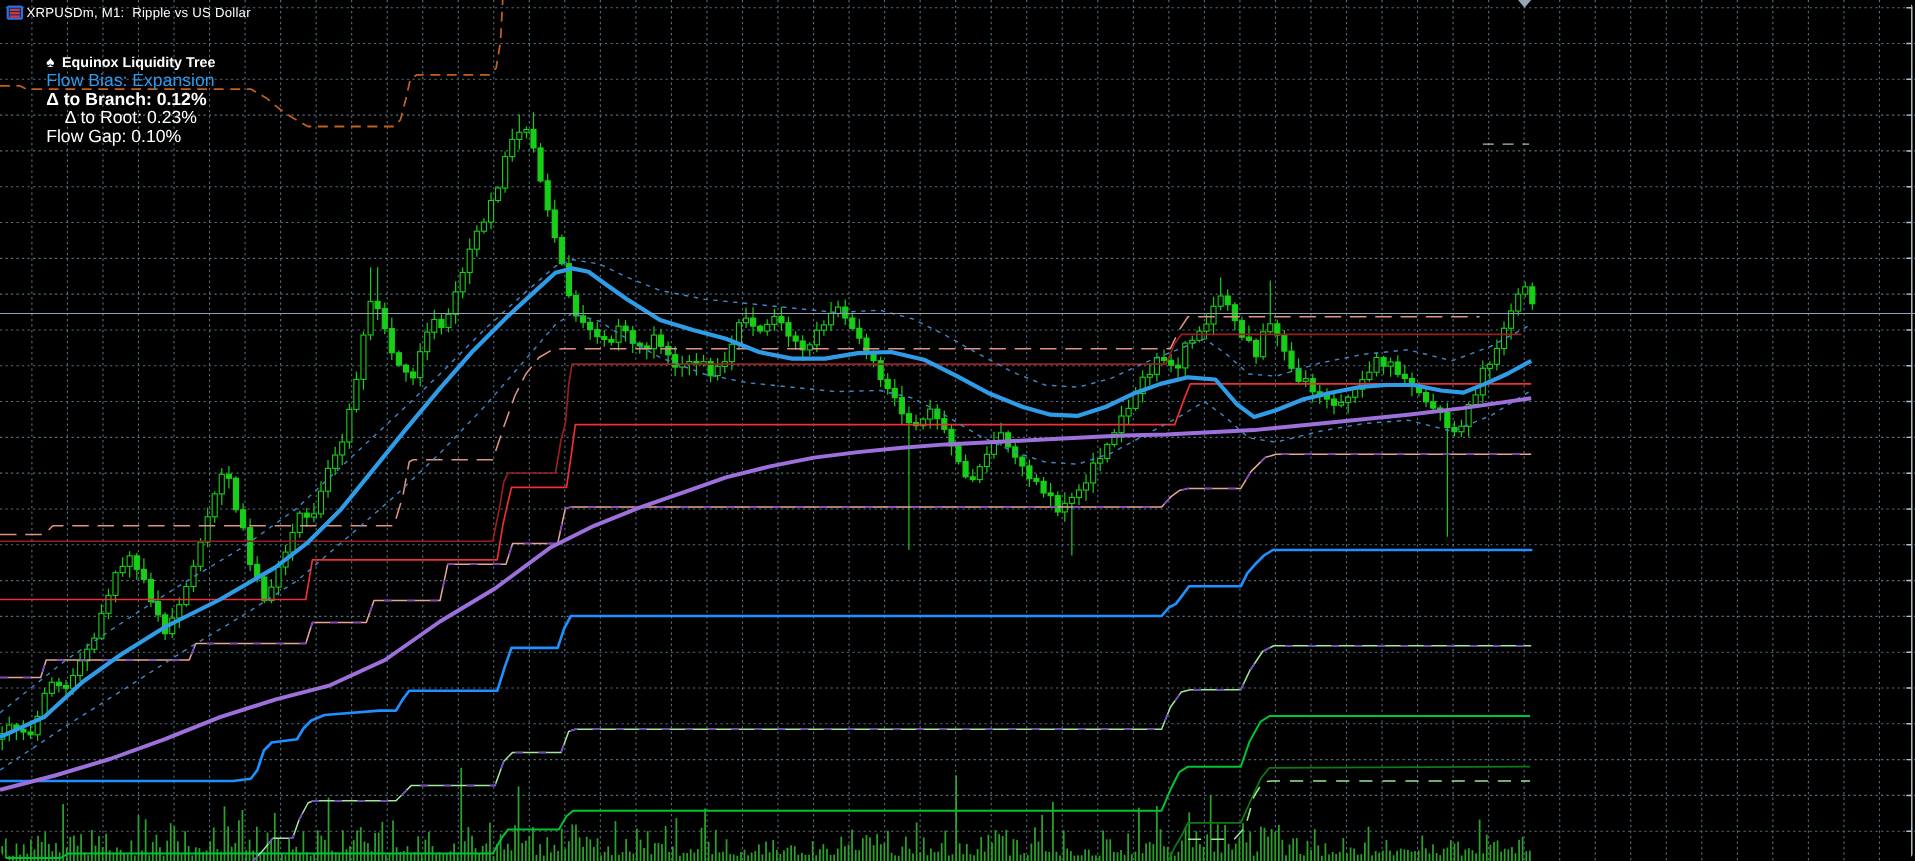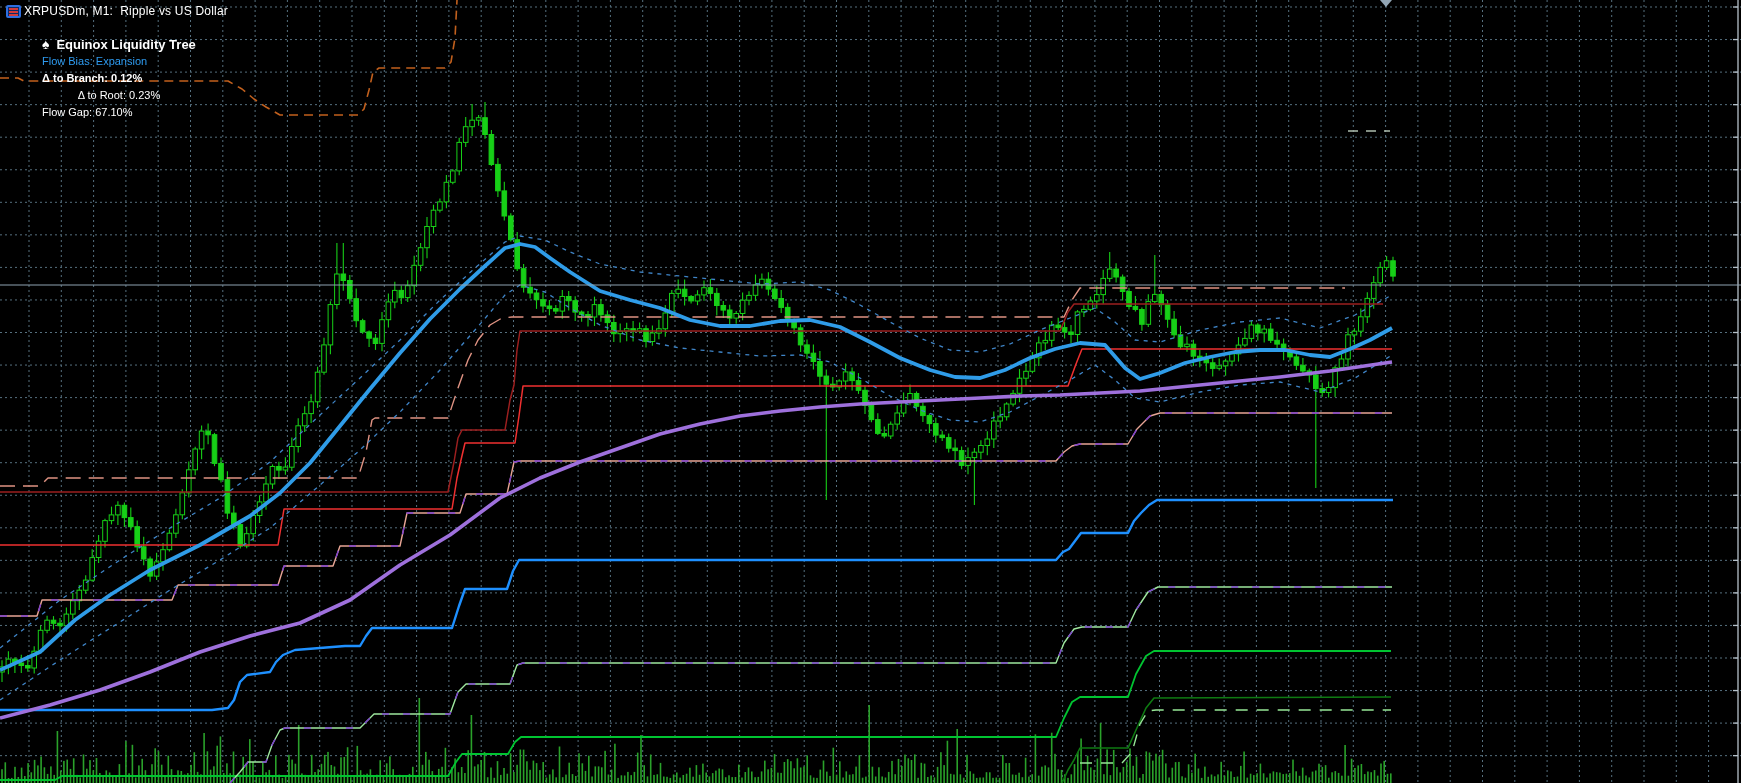--- a/index.html
+++ b/index.html
@@ -4,7 +4,7 @@
 <style>
   html,body{margin:0;padding:0;background:#000;}
   #stage{position:relative;width:1741px;height:783px;background:#000;overflow:hidden;
-         font-family:"Liberation Sans",sans-serif;}
+         font-family:"Liberation Sans",sans-serif;border-radius:13px;}
   #chart-svg{position:absolute;left:0;top:0;}
   .hdr{position:absolute;left:24px;top:4px;color:#fff;font-size:12px;letter-spacing:.2px;
        white-space:pre;}

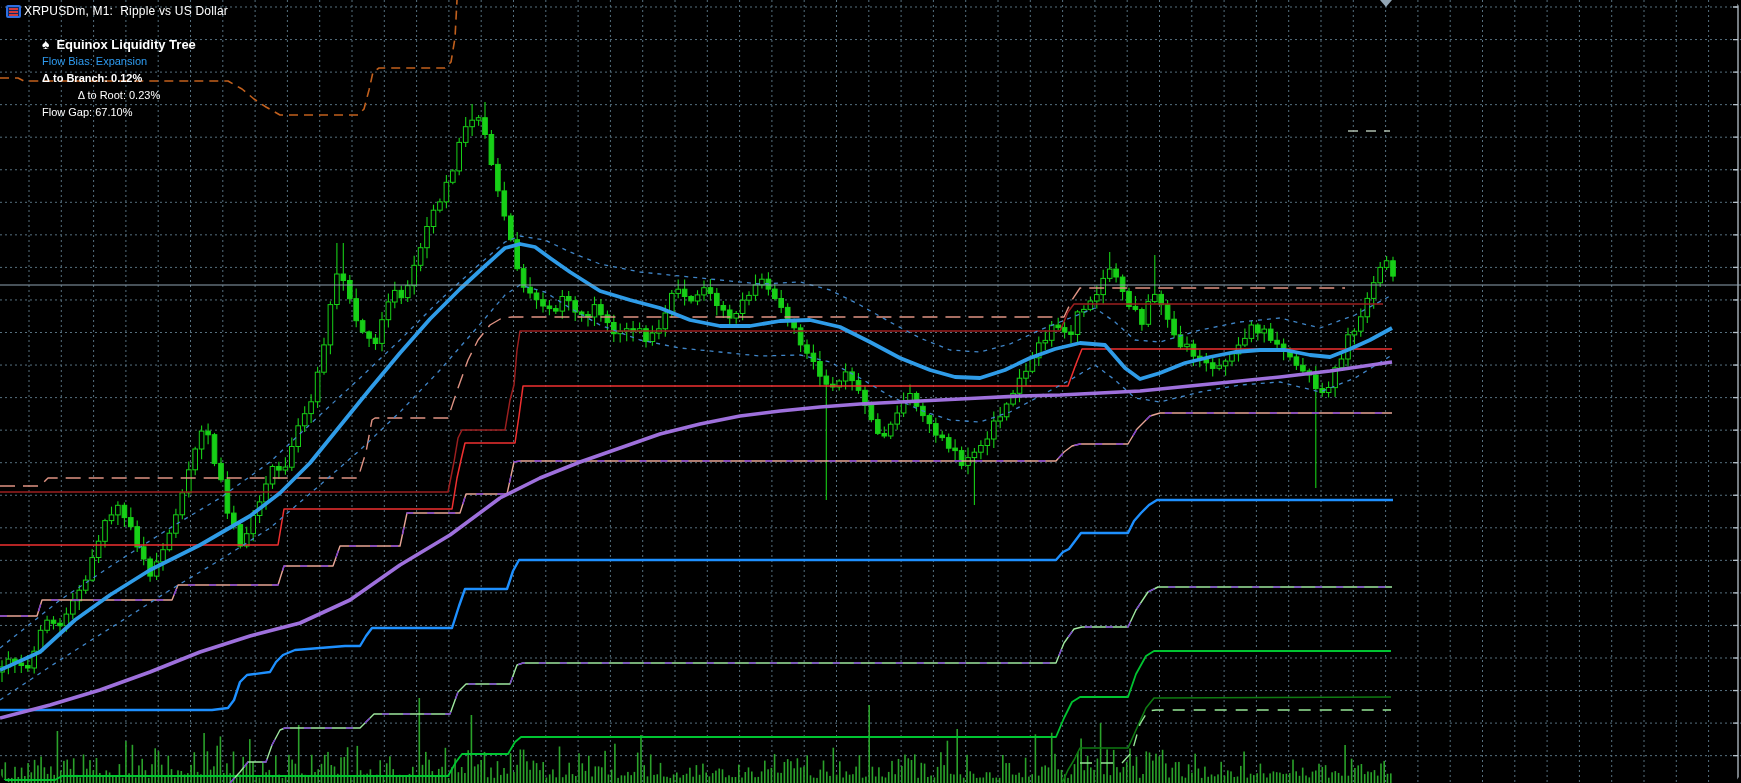--- a/index.html
+++ b/index.html
@@ -11,7 +11,7 @@
   .hdr-icon{position:absolute;left:6px;top:5px;width:15px;height:13px;background:#0c2a66;
        border:2px solid #2f6fe0;border-radius:2px;box-sizing:border-box;}
   .hdr-icon i{display:block;height:2px;background:#d23a3a;margin:1px 1px 0 1px;}
-  .panel{position:absolute;left:42px;top:36px;}
+  .panel{position:absolute;left:42px;top:48px;}
   .panel .title{color:#fff;font-size:13px;font-weight:bold;white-space:pre;height:17px;line-height:17px;}
   .panel .title .glyph{font-size:14px;font-weight:normal;margin-right:7px;}
   .panel .row{font-size:11px;height:17px;line-height:17px;white-space:pre;}

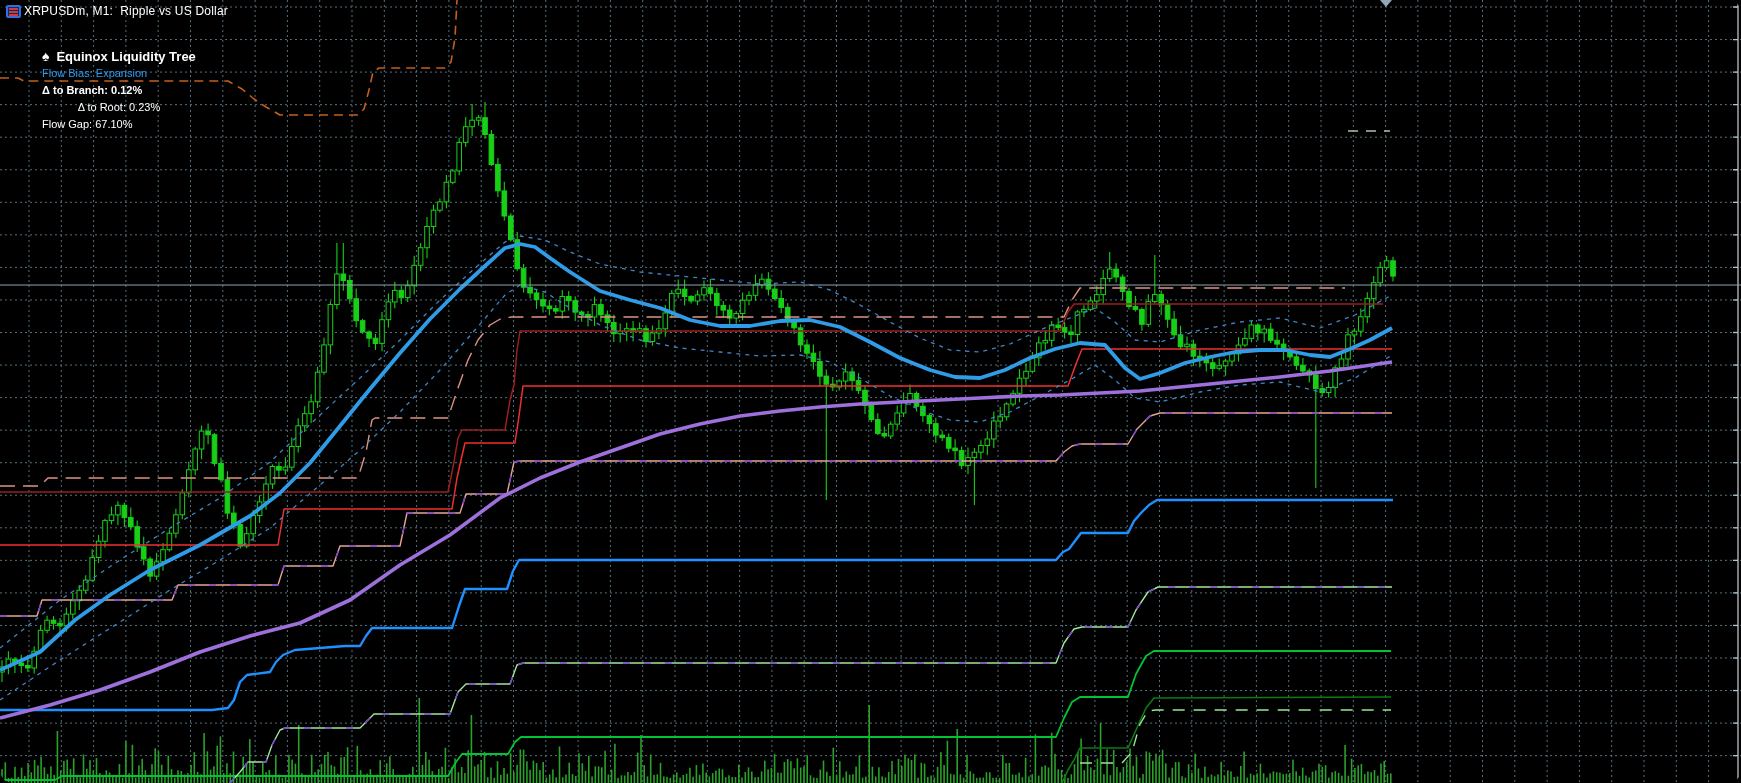--- a/index.html
+++ b/index.html
@@ -14,7 +14,7 @@
   .panel{position:absolute;left:42px;top:48px;}
   .panel .title{color:#fff;font-size:13px;font-weight:bold;white-space:pre;height:17px;line-height:17px;}
   .panel .title .glyph{font-size:14px;font-weight:normal;margin-right:7px;}
-  .panel .row{font-size:11px;height:17px;line-height:17px;white-space:pre;}
+  .panel .row{font-size:16px;height:17px;line-height:17px;white-space:pre;}
 </style>
 </head>
 <body>

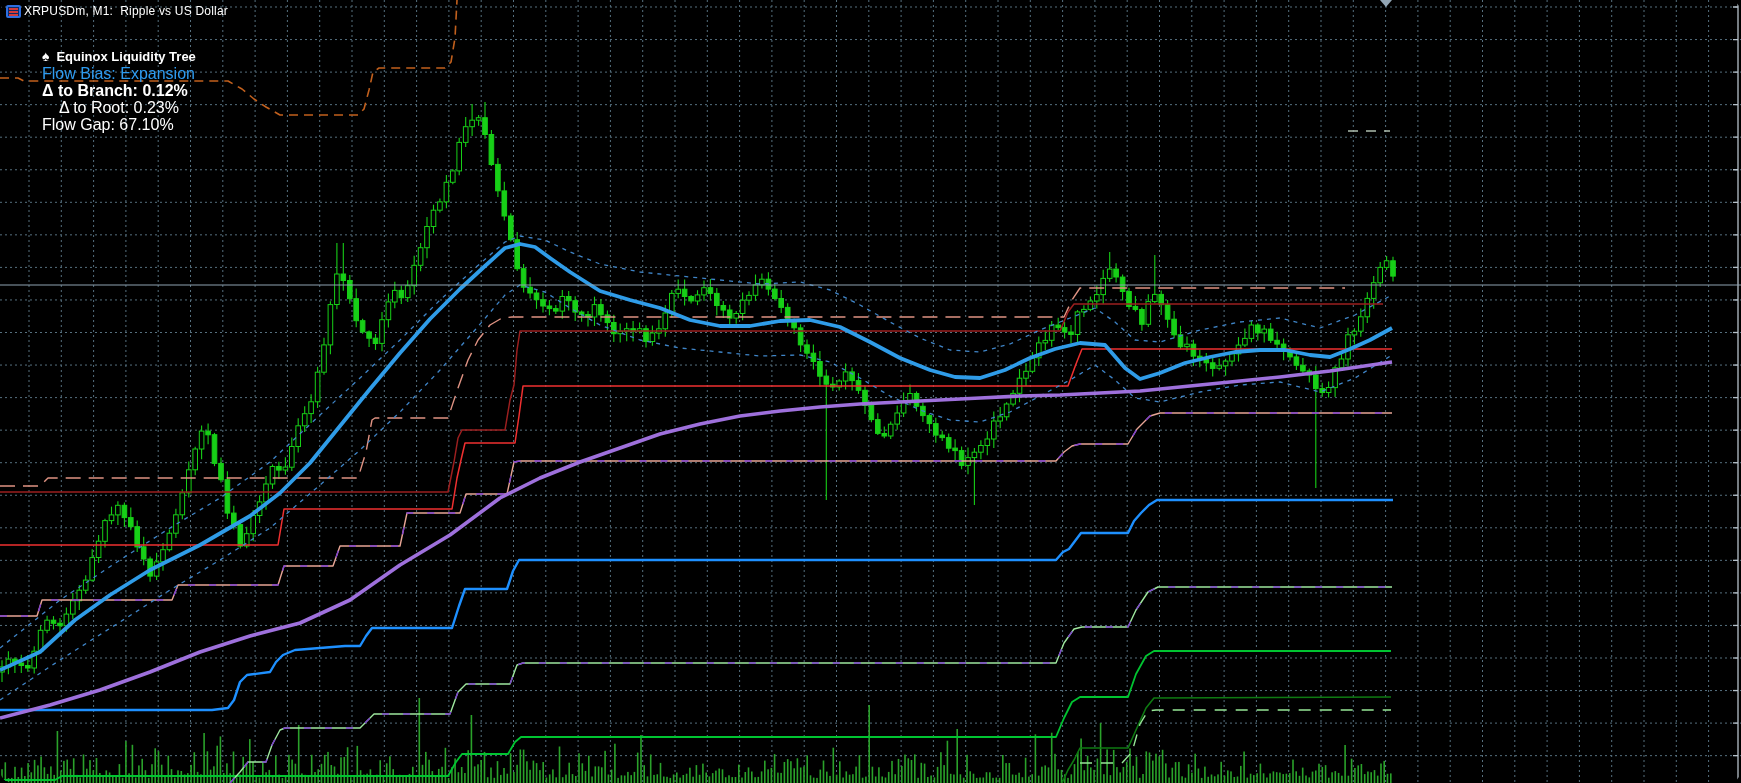--- a/index.html
+++ b/index.html
@@ -1027,7 +1027,7 @@
     <div class="row" style="color: rgb(46, 155, 240);">Flow Bias: Expansion</div>
     <div class="row" style="color: rgb(255, 255, 255); font-weight: bold;">Δ to Branch: 0.12%</div>
     <div class="row" style="color: rgb(255, 255, 255); text-align: center;">Δ to Root: 0.23%</div>
-    <div class="row" style="color: rgb(255, 255, 255);">Flow Gap: 67.10%</div>
+    <div class="row" style="color: rgb(255, 255, 255);">Flow Gap: 0.10%</div>
   </div>
 </div>
 

